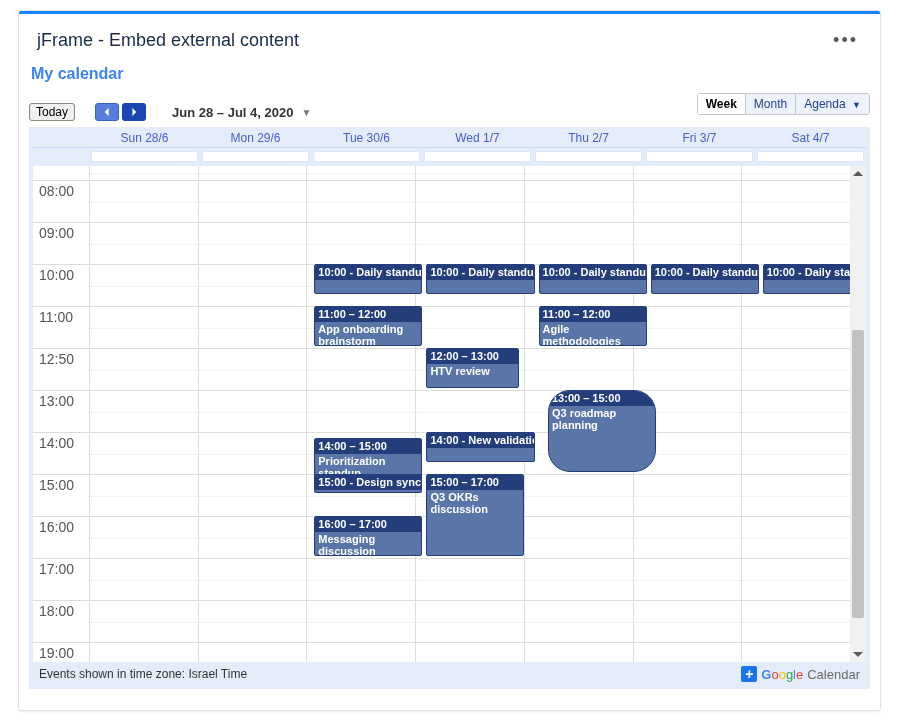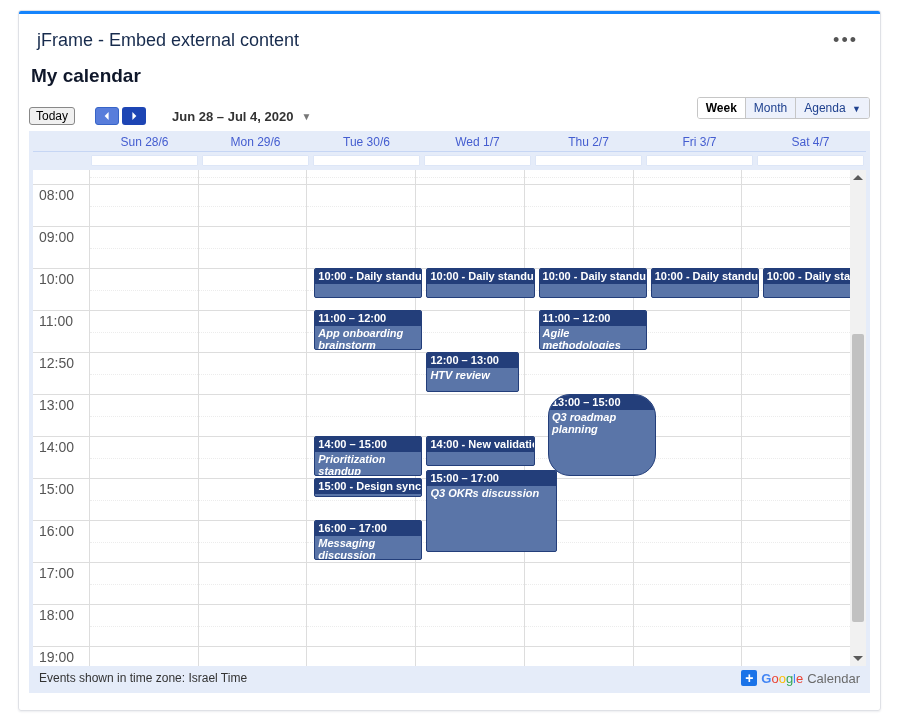--- a/index.html
+++ b/index.html
@@ -11,7 +11,7 @@
   .card-title { color:#172b4d; font-size:18px; font-weight:500; }
   .more-btn { color:#555; font-size:18px; letter-spacing:2px; cursor:pointer; padding:4px; }
   .body { padding:4px 10px 0; }
-  .cal-title { font-size:19px; font-weight:bold; color:#0f172a; padding:0 0 2px 2px; }
+  .cal-title { font-size:16px; font-weight:bold; color:#3b82f6; padding:0 0 2px 2px; }
   .toolbar { display:flex; align-items:center; justify-content:space-between; padding:2px 0 4px; }
   .tb-left { display:flex; align-items:center; gap:20px;margin-top:16px; }
   .today-btn { font:12px Arial; border:1px solid #888; border-radius:3px; padding:1px 6px; background:#f0f0f0; cursor:pointer; }

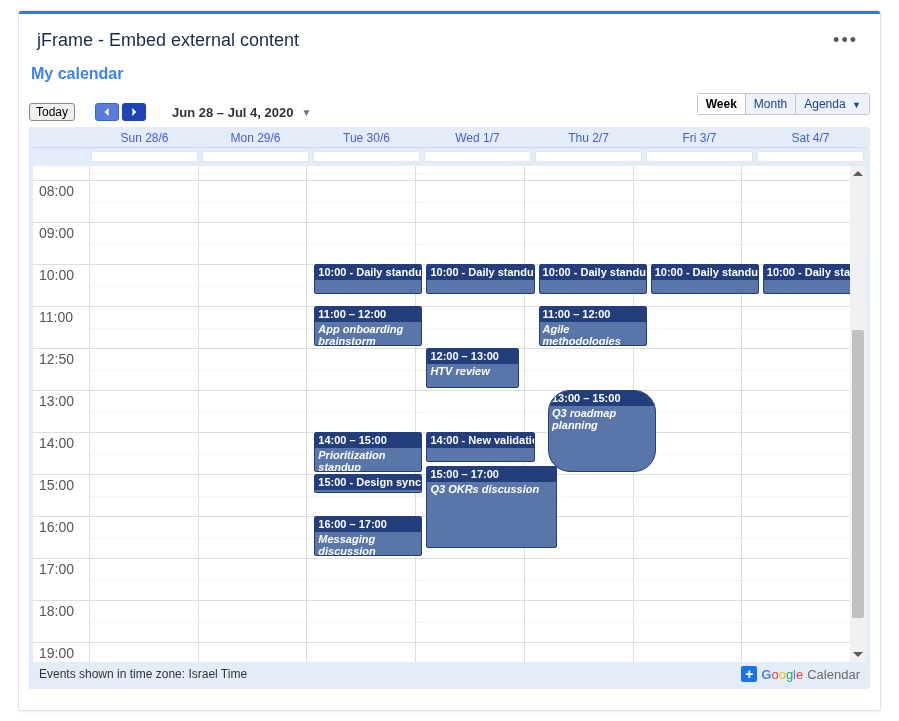--- a/index.html
+++ b/index.html
@@ -43,7 +43,7 @@
   .hourrow .cell::after { content:''; position:absolute; left:0; right:0; top:50%; border-top:1px dotted #ececec; }
   .event { position:absolute; left:1px; right:2px; background:#5a75a8; border:1px solid #233e7a; border-radius:2px; color:#fff; overflow:hidden; font-size:11px; line-height:1.15; cursor:pointer; }
   .event .eh { background:#233e7a; color:#fff; font-weight:bold; padding:1px 3px; white-space:nowrap; overflow:hidden; font-size:11px; }
-  .event .eb { padding:1px 3px 2px; font-weight:bold;font-style:italic; }
+  .event .eb { padding:1px 3px 2px; font-weight:bold; }
   .scrollbar { position:absolute; right:0; top:0; bottom:0; width:16px; background:#f1f1f1; display:flex; flex-direction:column; }
   .sb-btn { height:16px; background:#f1f1f1; display:flex; align-items:center; justify-content:center; }
   .sb-btn svg { fill:#5a5a5a; }

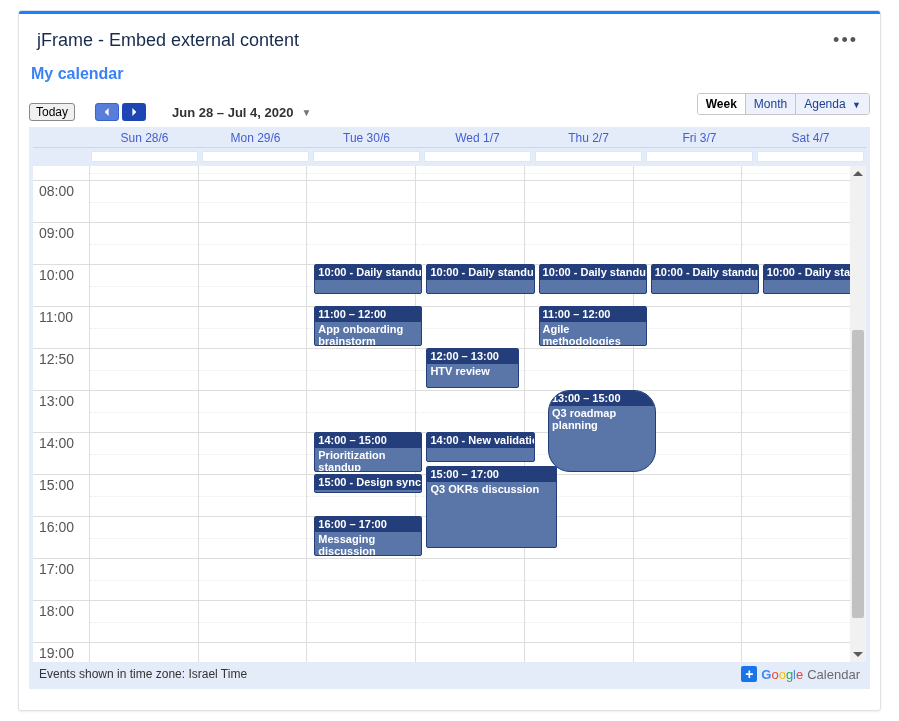--- a/index.html
+++ b/index.html
@@ -281,7 +281,7 @@
                   <div class="eh">13:00 – 15:00</div>
                   <div class="eb">Q3 roadmap planning</div>
                 </div>
-                <div class="event" style="top: 266px; height: 40px; left: 281.286px; width: 108.143px;">
+                <div class="event" style="top: 272px; height: 40px; left: 281.286px; width: 108.143px;">
                   <div class="eh">14:00 – 15:00</div>
                   <div class="eb">Prioritization standup</div>
                 </div>

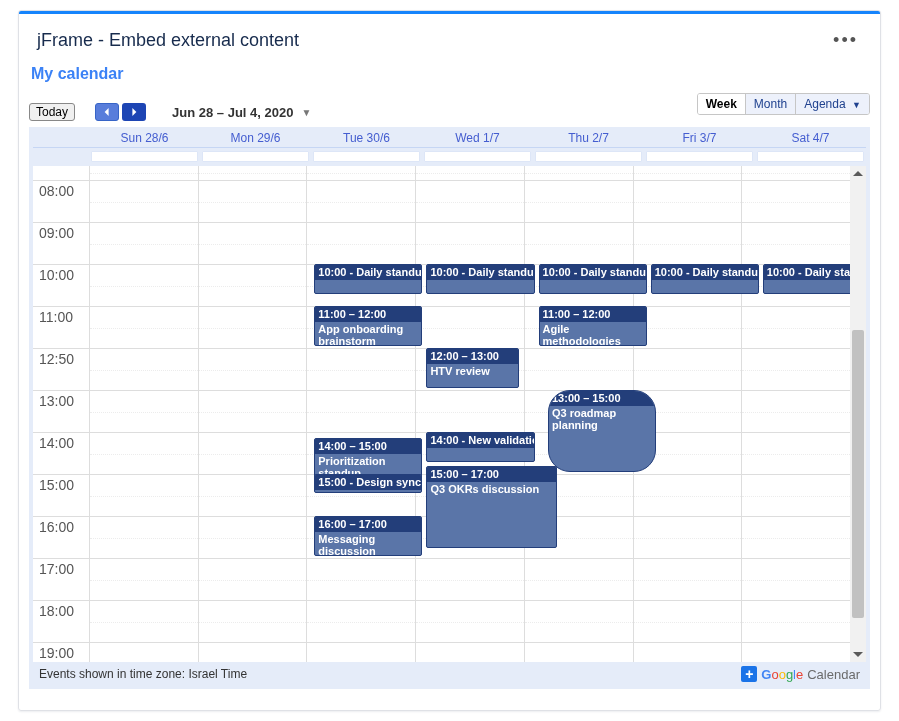--- a/index.html
+++ b/index.html
@@ -291,7 +291,7 @@
                 <div class="event" style="top: 308px; height: 19px; left: 281.286px; width: 108.143px;">
                   <div class="eh">15:00 - Design sync</div>
                 </div>
-                <div class="event" style="top: 300px; height: 82px; left: 393.429px; width: 131px;">
+                <div class="event" style="top: 308px; height: 82px; left: 393.429px; width: 98px;">
                   <div class="eh">15:00 – 17:00</div>
                   <div class="eb">Q3 OKRs discussion</div>
                 </div>

